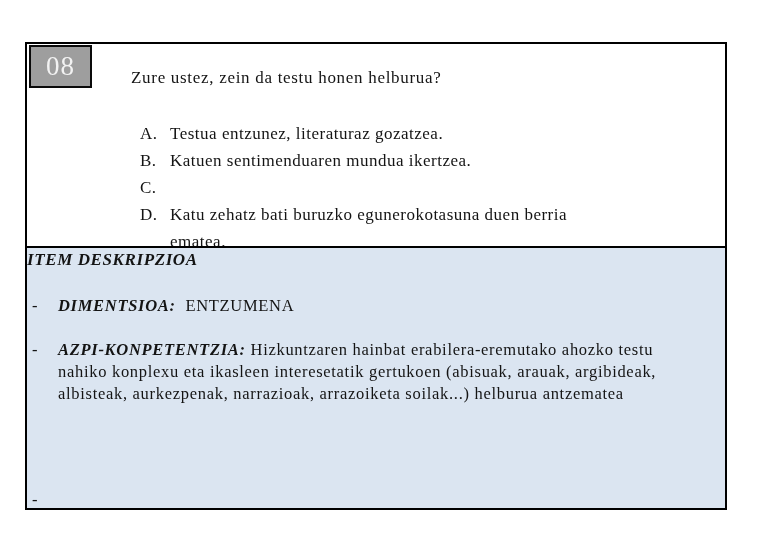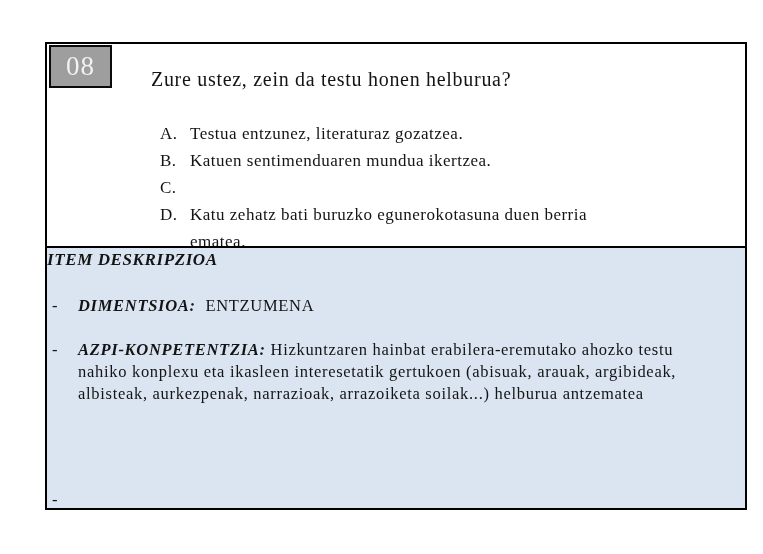--- a/index.html
+++ b/index.html
@@ -18,7 +18,7 @@
 
   .item-table {
     position: absolute;
-    left: 45px;
+    left: 25px;
     top: 42px;
     width: 698px;
     height: 464px;

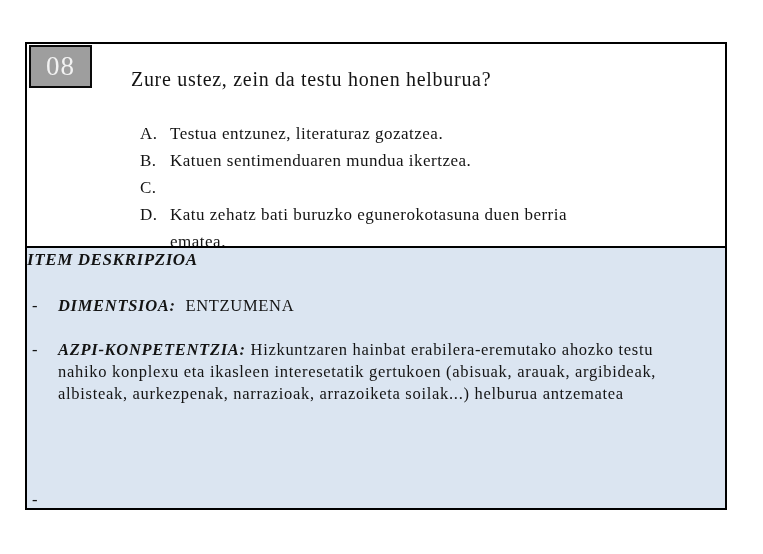--- a/index.html
+++ b/index.html
@@ -50,7 +50,7 @@
     position: absolute;
     left: 104px;
     top: 24px;
-    font-size: 20px;
+    font-size: 17px;
     letter-spacing: 0.7px;
     white-space: nowrap;
   }

